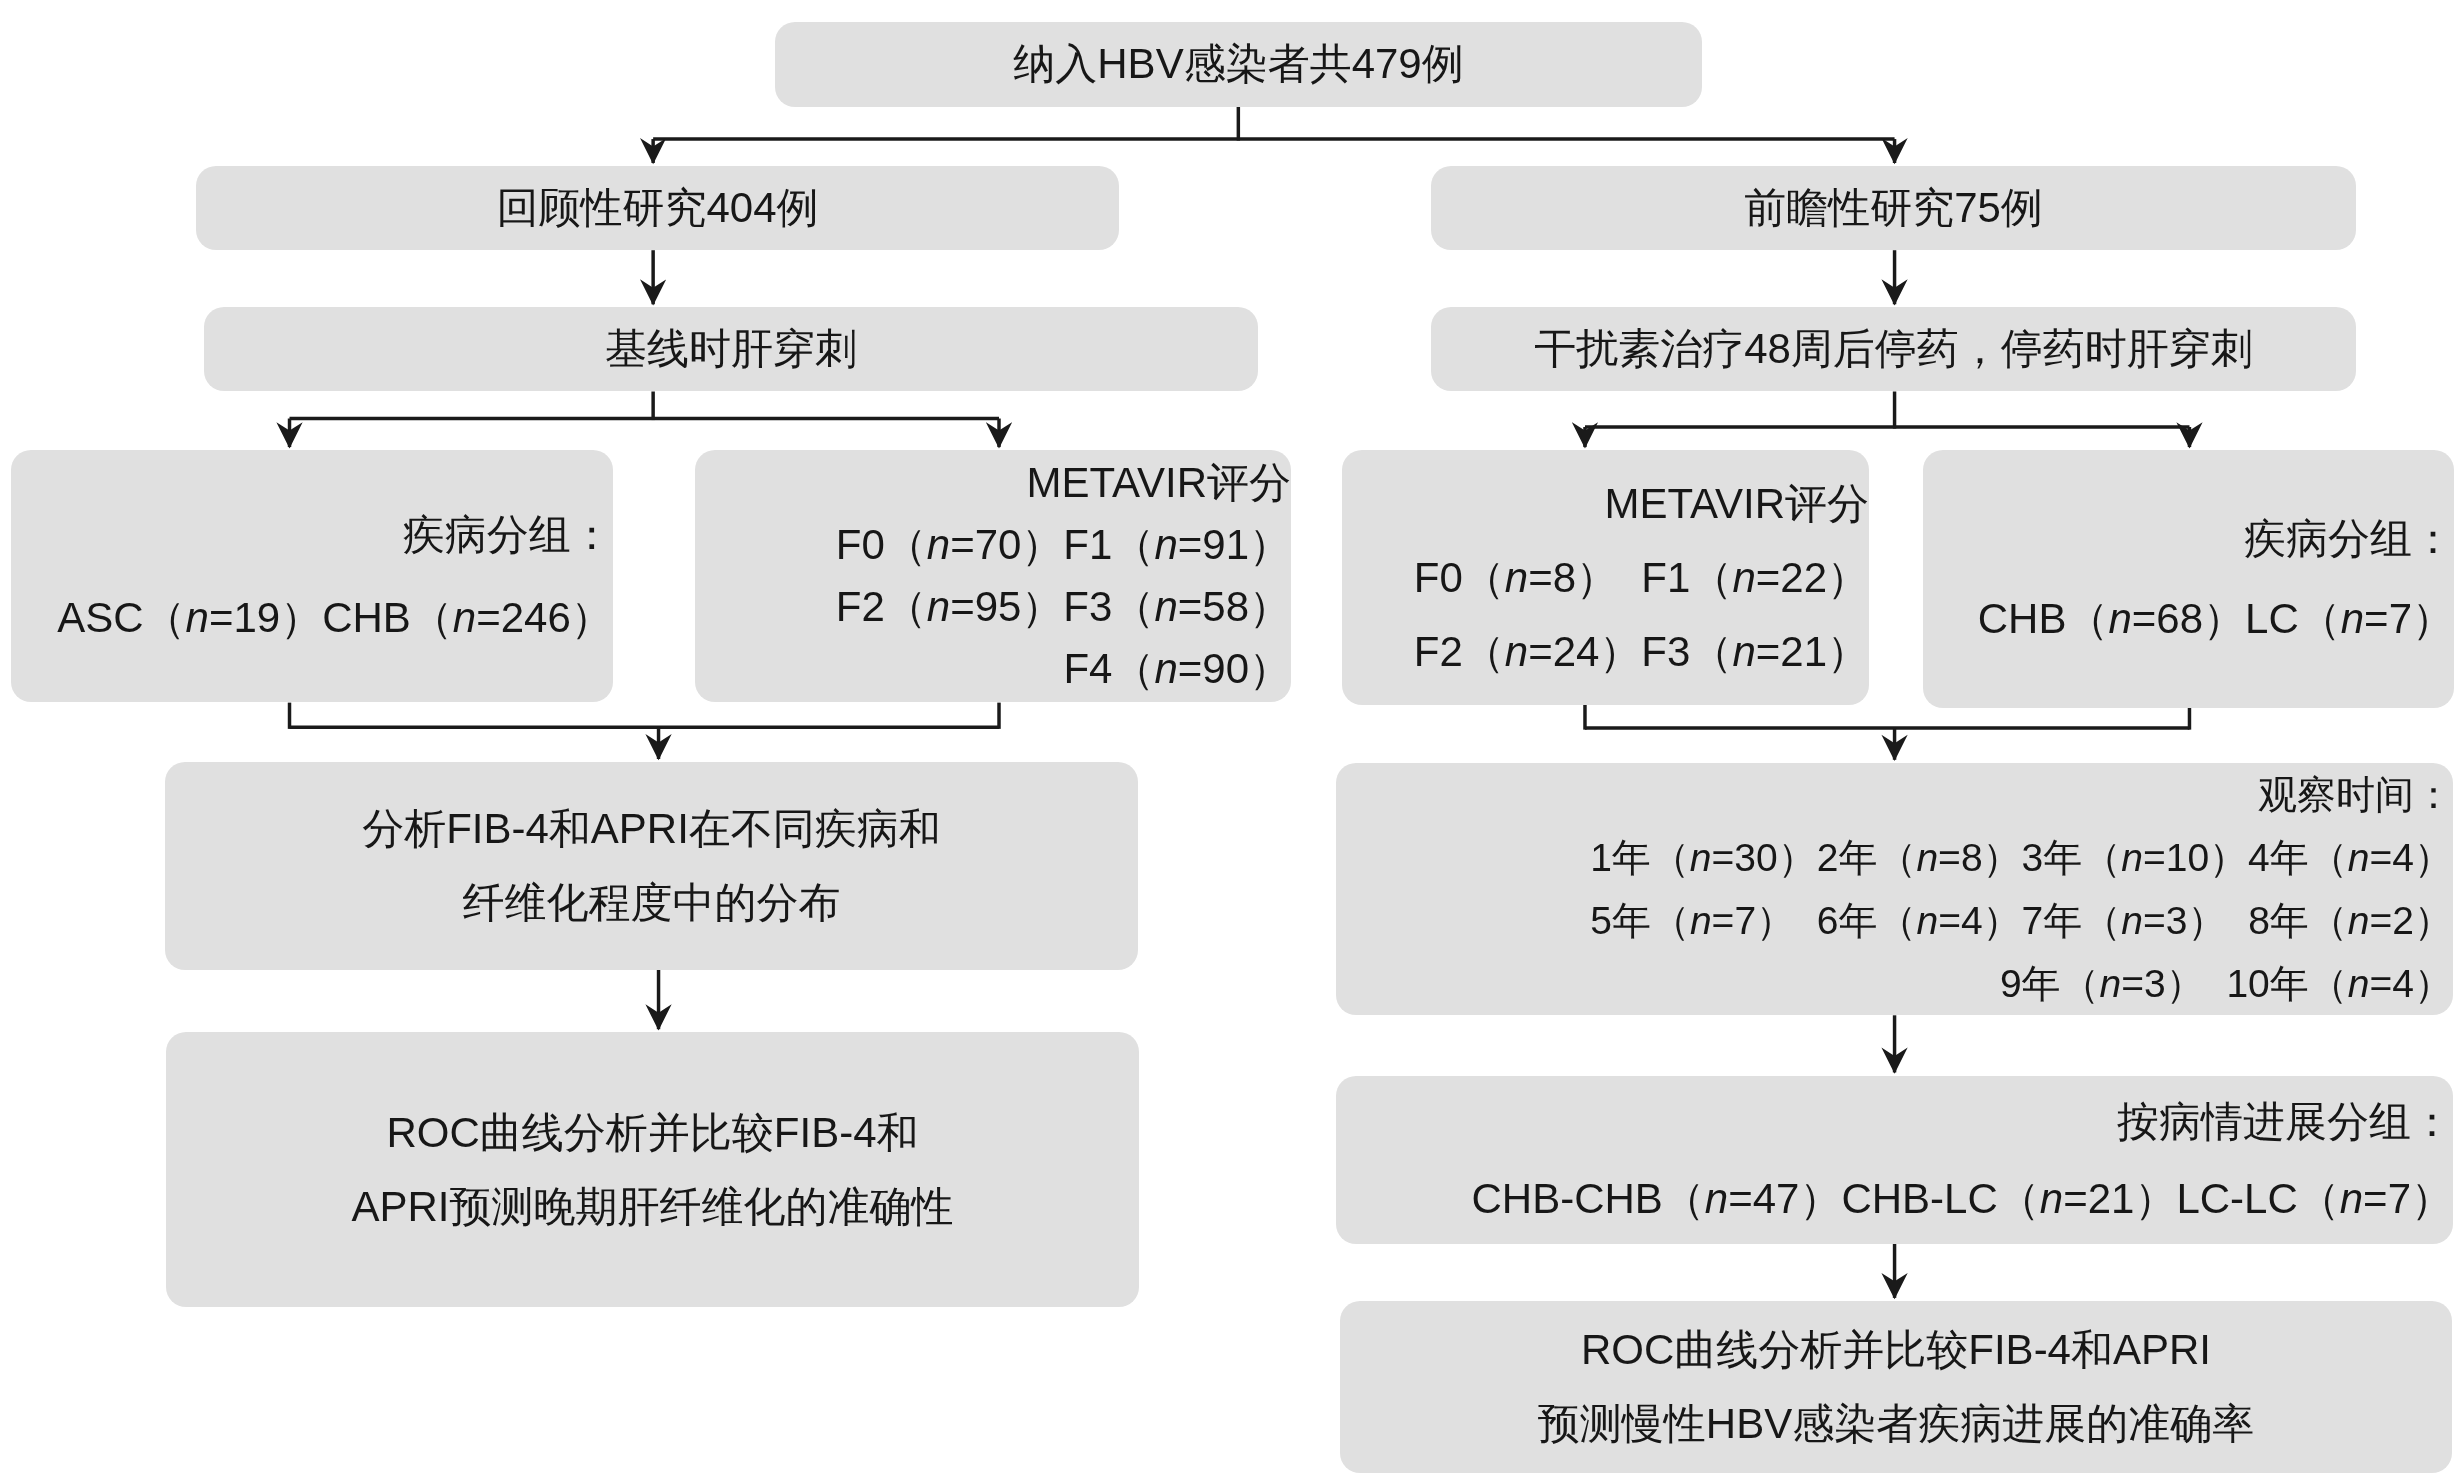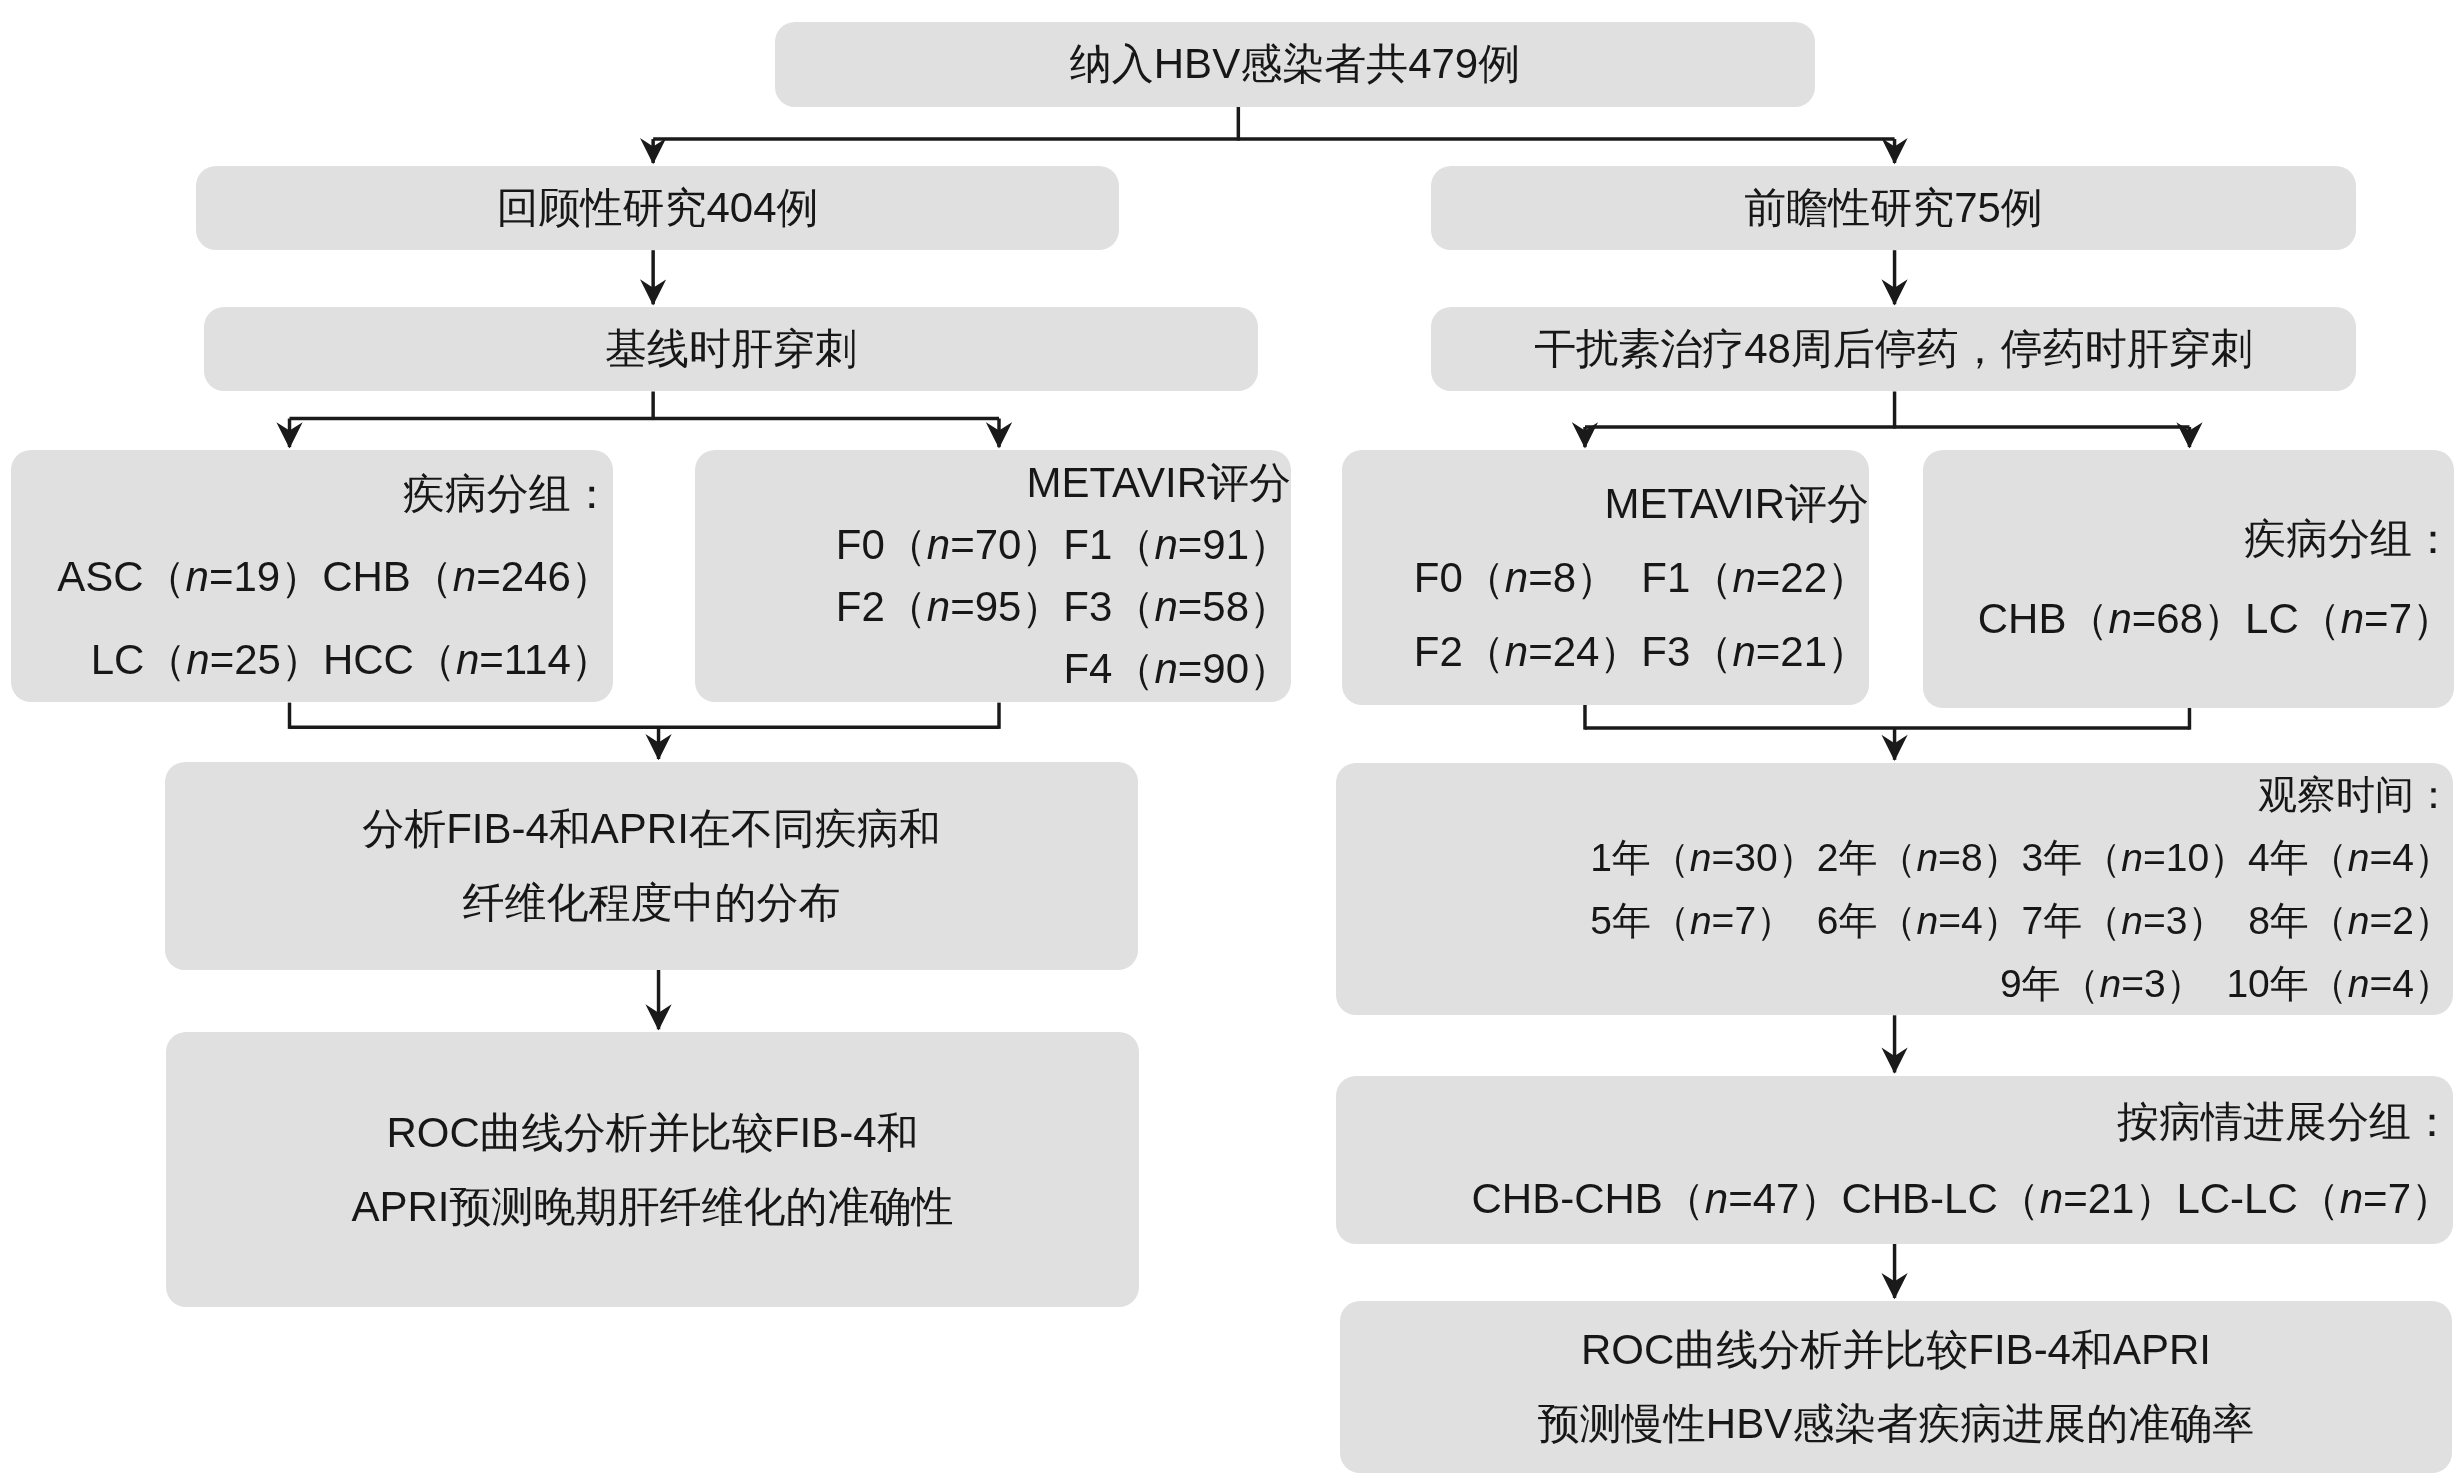--- a/index.html
+++ b/index.html
@@ -61,7 +61,7 @@
     </g>
   </svg>
 
-  <div class="box center" style="left:775px;top:21.6px;width:1040px;height:85px">
+  <div class="box center" style="left:775px;top:21.6px;width:927px;height:85px">
     <div class="bl">纳入HBV感染者共479例</div>
   </div>
 

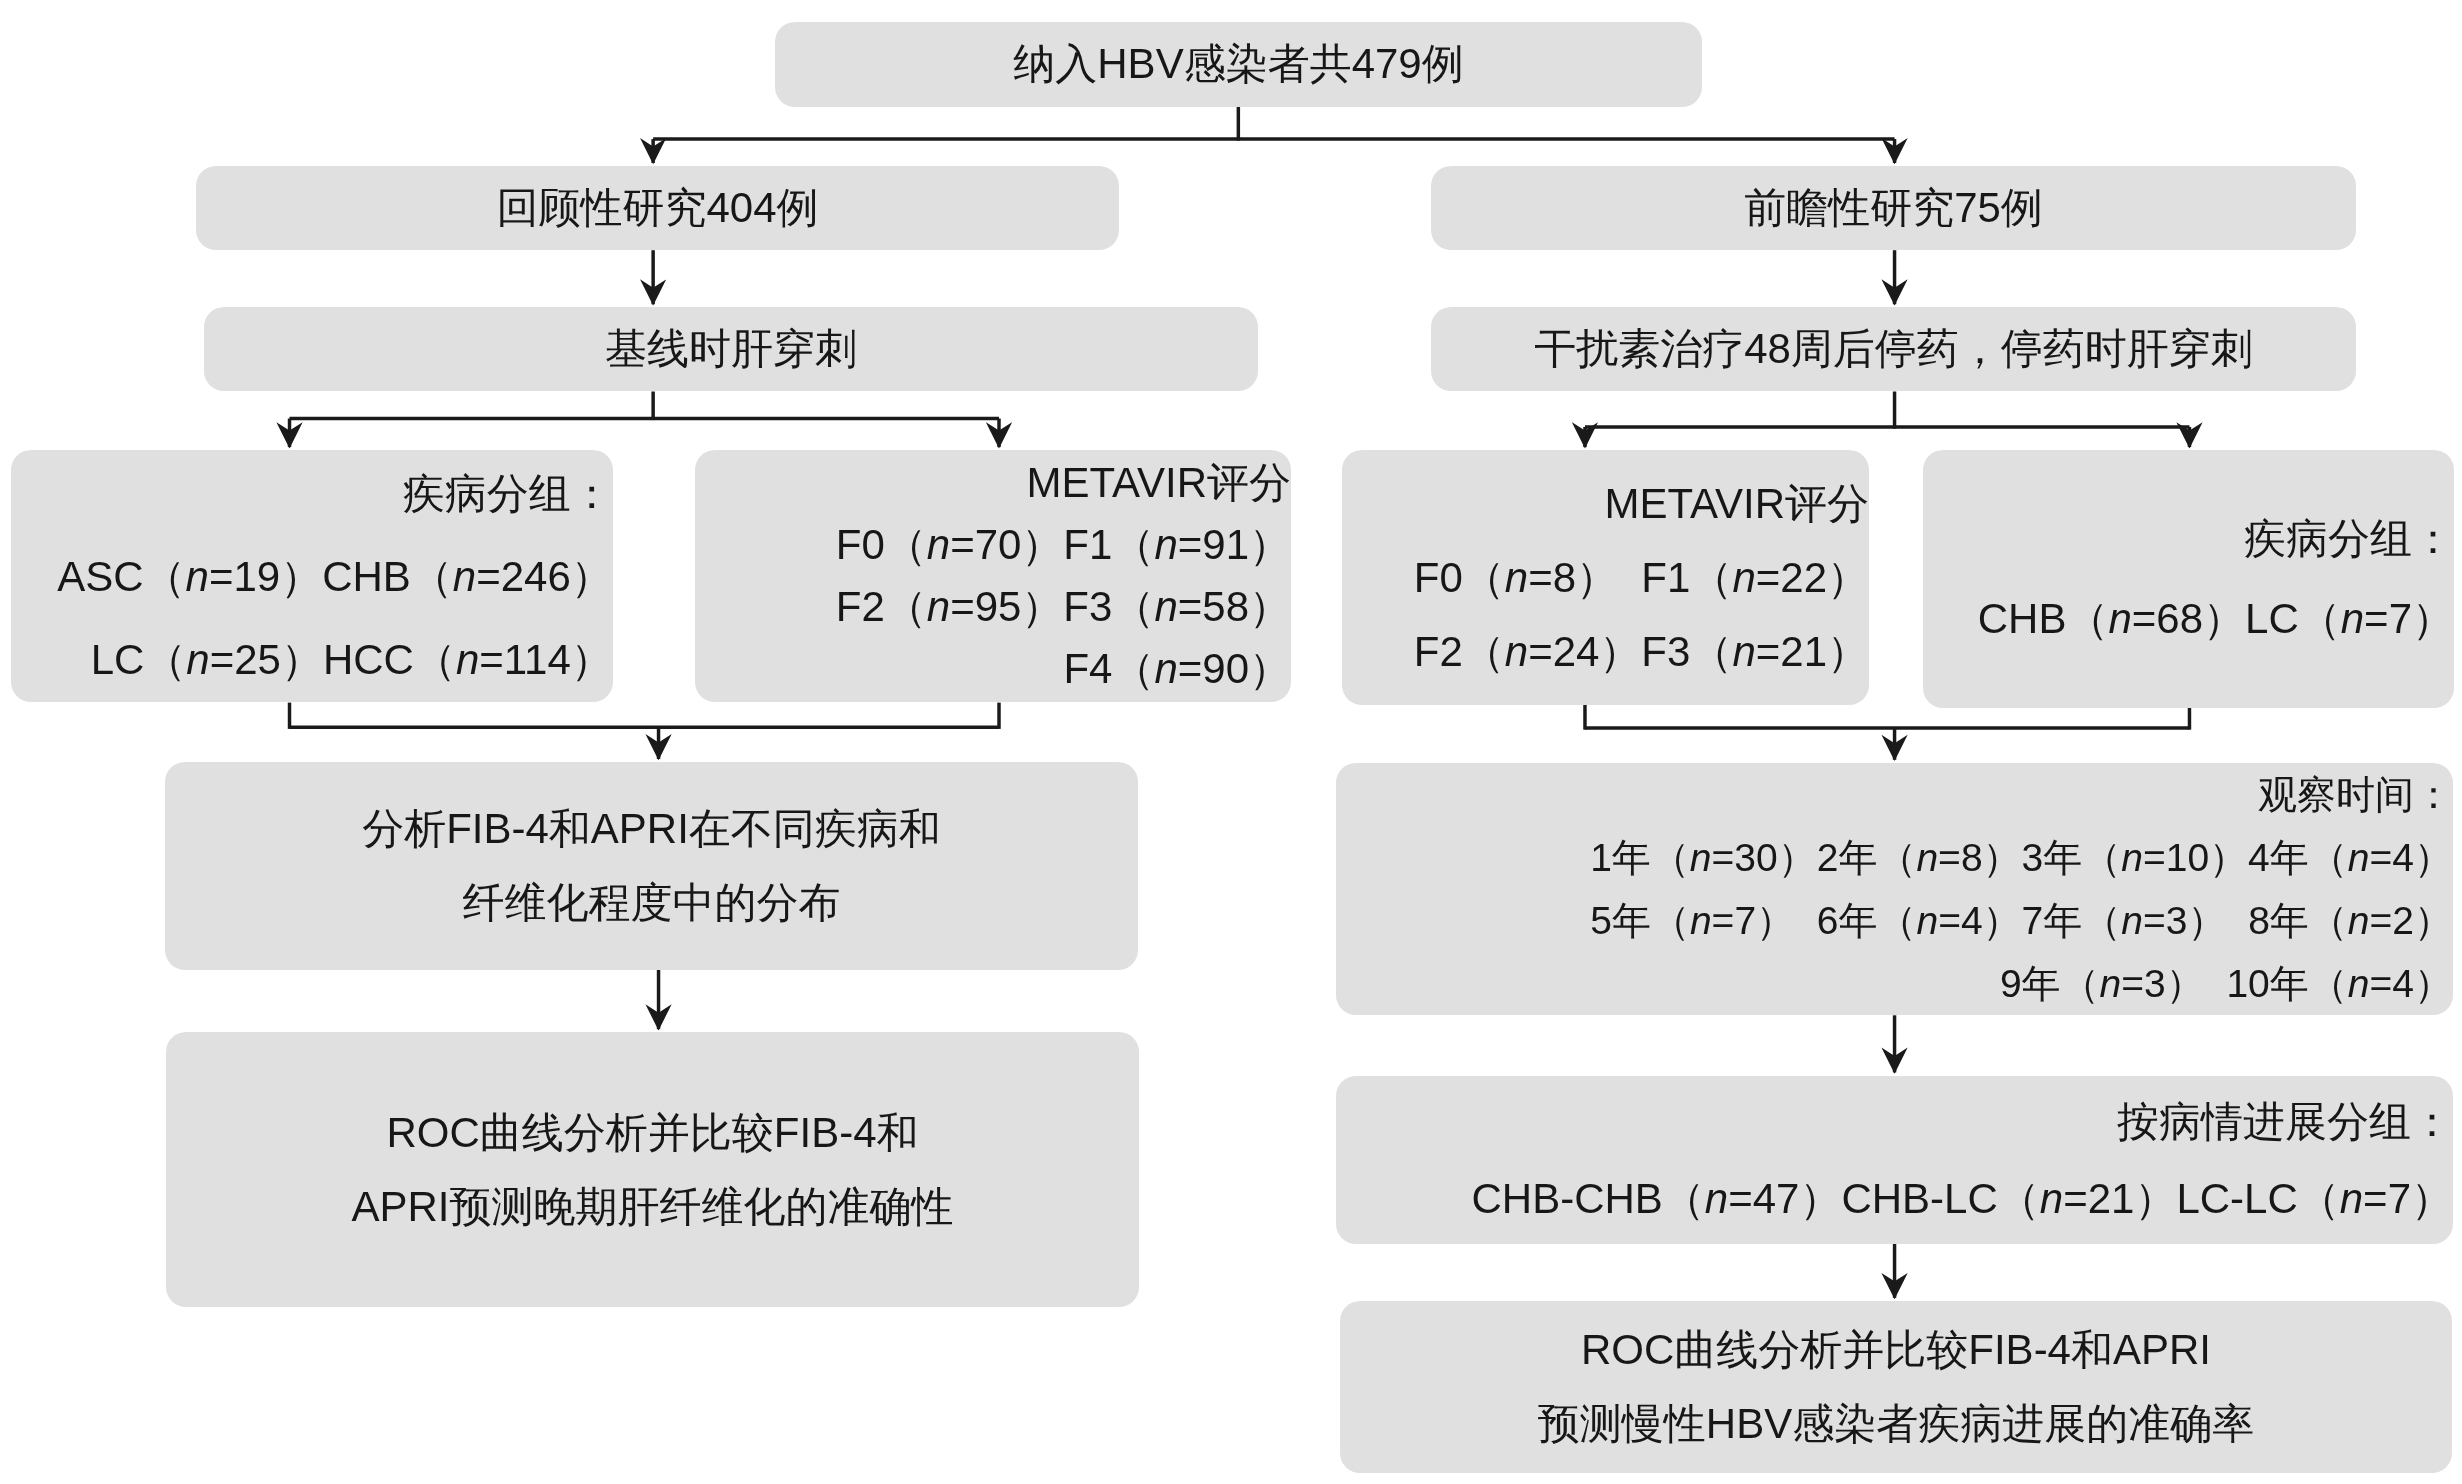--- a/index.html
+++ b/index.html
@@ -82,7 +82,6 @@
   <div class="box lft" style="left:10.8px;top:450px;width:602px;height:252px;padding-left:23px;line-height:83px">
     <div class="bl">疾病分组：</div>
     <div class="bl">ASC（<i>n</i>=19）CHB（<i>n</i>=246）</div>
-    <div class="bl">LC（<i>n</i>=25）HCC（<i>n</i>=114）</div>
   </div>
   <div class="box lft" style="left:695px;top:450px;width:596px;height:252px;padding-left:62px;line-height:62px">
     <div class="bl">METAVIR评分</div>

